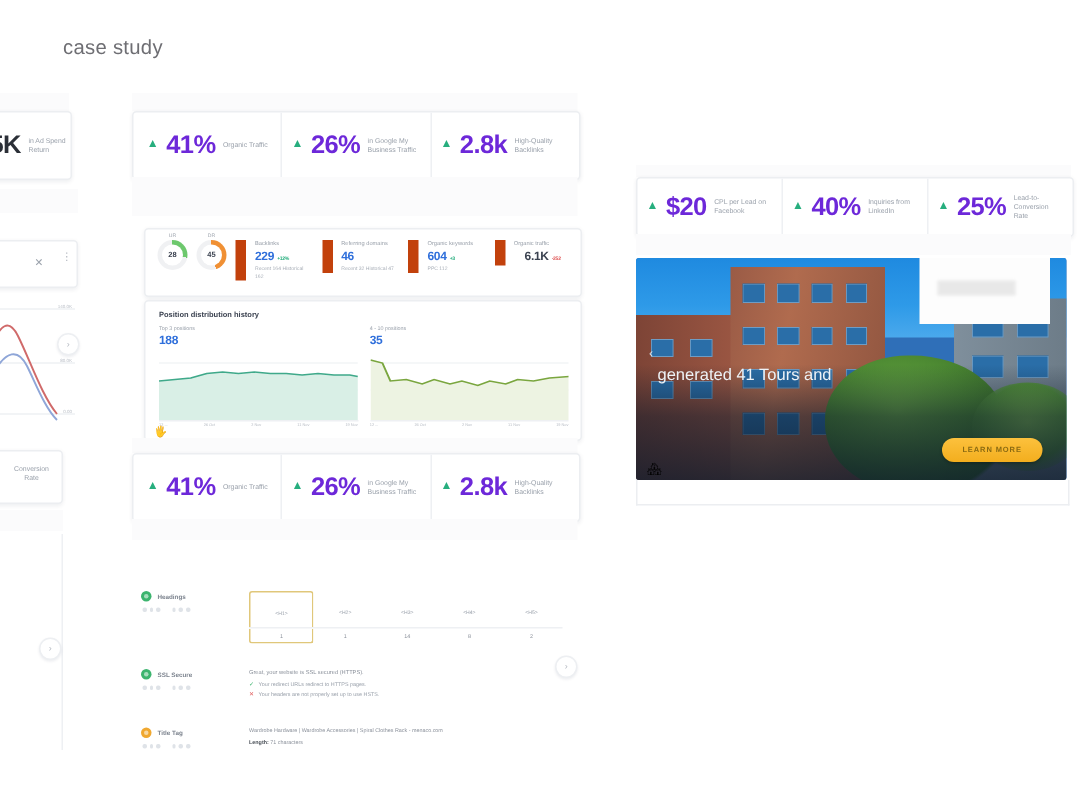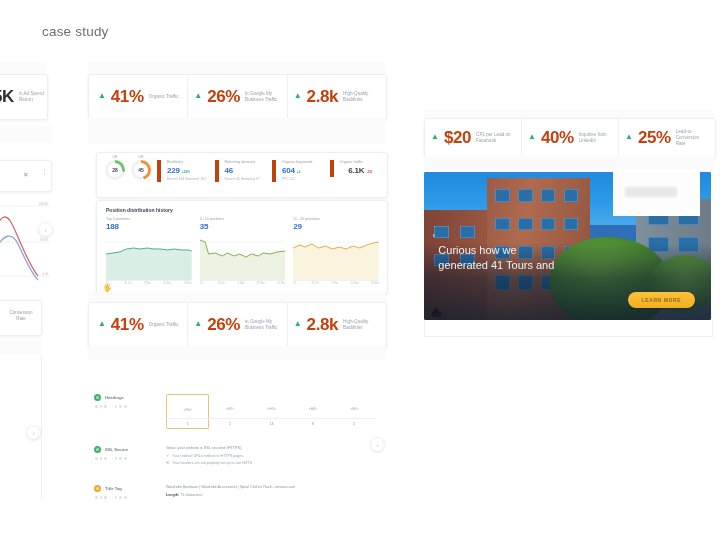--- a/index.html
+++ b/index.html
@@ -31,7 +31,7 @@
   }
   .kpi:last-child{border-right:none;}
   .kpi .arrow{color:#27ae7e;font-size:8px;line-height:1;transform:translateY(-1px);}
-  .kpi .val{font-size:17px;font-weight:700;color:#c2410c;letter-spacing:-.4px;white-space:nowrap;}
+  .kpi .val{font-size:17px;font-weight:700;color:#6d28d9;letter-spacing:-.4px;white-space:nowrap;}
   .kpi .lbl{font-size:4.6px;color:#9aa1ab;line-height:1.35;max-width:44px;font-weight:500;}
 
   

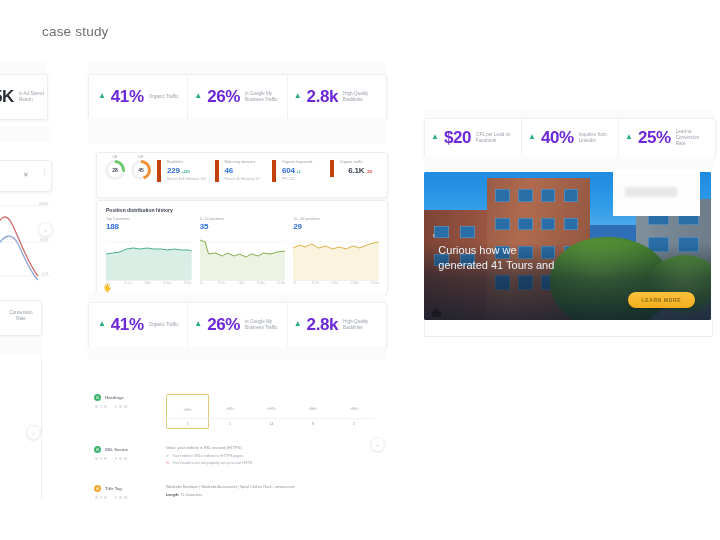--- a/index.html
+++ b/index.html
@@ -54,7 +54,7 @@
   }
   .gauge .num{position:relative;font-size:5px;color:#3b4250;font-weight:600;z-index:2;}
   .gauge .cap{position:absolute;top:-5px;left:50%;transform:translateX(-50%);font-size:3.4px;color:#9aa1ab;}
-  .metric{flex:1;border-left:4px solid #c2410c;padding-left:6px;min-width:0;}
+  .metric{flex:1;border-left:7px solid #c2410c;padding-left:6px;min-width:0;}
   .metric:first-of-type{border-left:none;}
   .metric .m-lbl{font-size:3.8px;color:#9aa1ab;margin-bottom:2px;white-space:nowrap;}
   .metric .m-val{font-size:8px;font-weight:700;color:#2f6fdb;letter-spacing:-.2px;display:flex;align-items:baseline;gap:2px;}

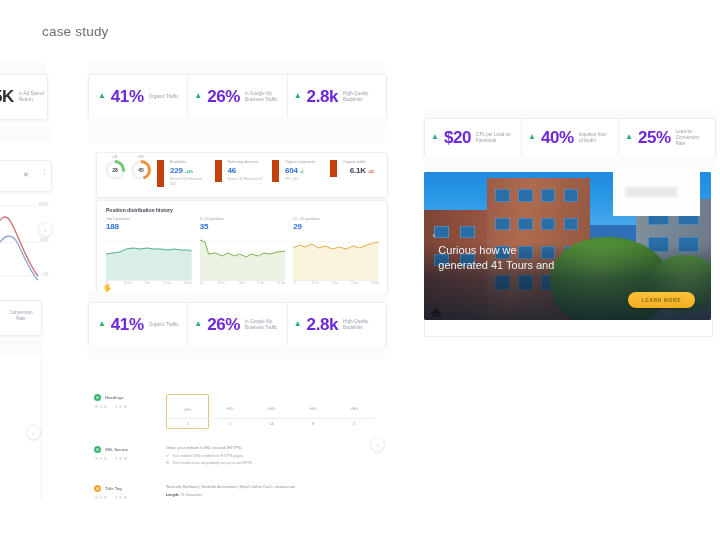--- a/index.html
+++ b/index.html
@@ -323,25 +323,6 @@
         </div>
       </div>
 
-      <div class="pd-col">
-        <div class="pd-lbl">11 - 20 positions</div>
-        <div class="pd-num">29</div>
-        <div class="spark">
-          <svg viewBox="0 0 100 46" preserveAspectRatio="none">
-            <line x1="0" y1="8" x2="100" y2="8" stroke="#f6f3ea" stroke-width="1"></line>
-            <line x1="0" y1="26" x2="100" y2="26" stroke="#f6f3ea" stroke-width="1"></line>
-            <path d="M0 14 L8 11 L14 13 L22 10 L30 14 L38 12 L46 15 L54 13 L62 15 L70 12 L78 14 L86 11 L94 9 L100 8 L100 46 L0 46 Z" fill="#faf3de"></path>
-            <path d="M0 14 L8 11 L14 13 L22 10 L30 14 L38 12 L46 15 L54 13 L62 15 L70 12 L78 14 L86 11 L94 9 L100 8" fill="none" stroke="#d9a93c" stroke-width="1"></path>
-          </svg>
-        </div>
-        <div class="axis">
-          <span>12 ...</span>
-          <span>26 Oct</span>
-          <span>2 Nov</span>
-          <span>11 Nov</span>
-          <span>19 Nov</span>
-        </div>
-      </div>
     </div>
   </div>
   <div style="position:absolute;left:103px;top:284px;font-size:7px;">🖐</div>

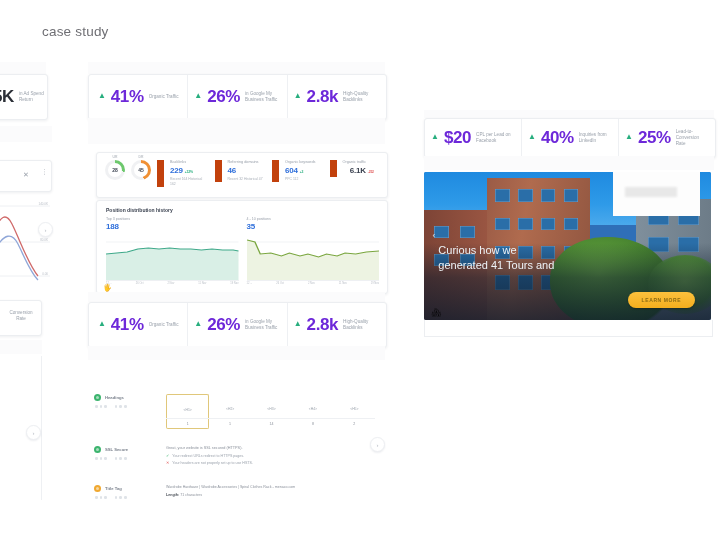--- a/index.html
+++ b/index.html
@@ -516,7 +516,6 @@
     <div class="scrim"></div>
     <div class="prev">‹</div>
     <div class="hl1">
-      <div>Curious how we</div>
       <div>generated 41 Tours and</div>
     </div>
     <div class="cta">LEARN MORE</div>

